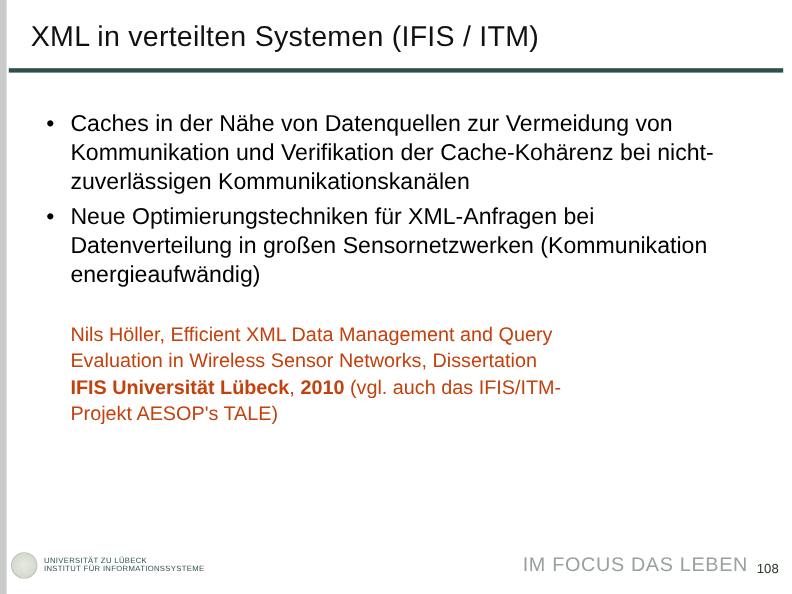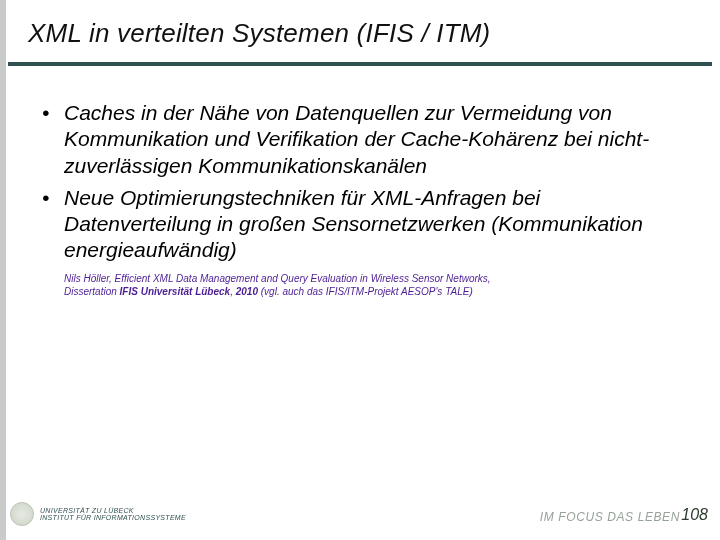--- a/index.html
+++ b/index.html
@@ -4,7 +4,7 @@
 <style>
   * { margin: 0; padding: 0; box-sizing: border-box; }
   html, body { width: 720px; height: 540px; font-family: Arial, Helvetica, sans-serif; background: #fff; color: #000; }
-  .slide { position: relative; width: 720px; height: 532px; font-style: italic; }
+  .slide { position: relative; width: 720px; height: 532px; }
   .left-accent { position: absolute; left: 0; top: 0; width: 6px; height: 540px; background: #c9caca; }
   .title { position: absolute; left: 28px; top: 18px; font-size: 26px; font-weight: 400; color: #111; letter-spacing: 0.2px; }
   .title-rule { position: absolute; left: 8px; top: 62px; width: 704px; height: 4px; background: #2f4f4f; }

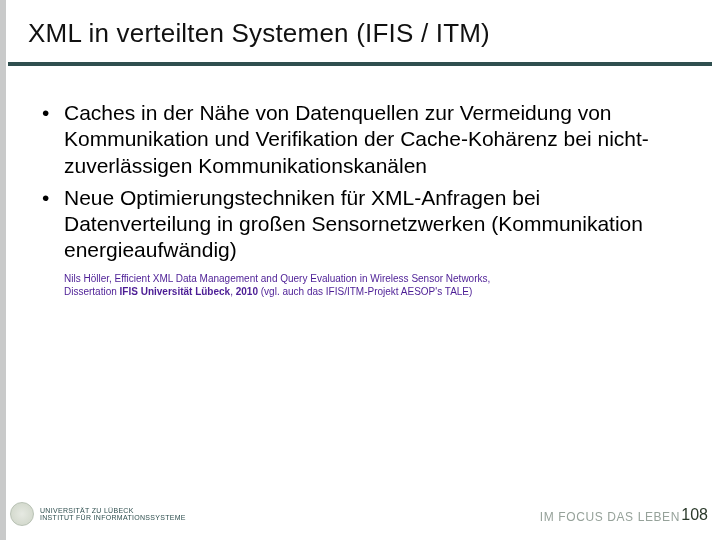--- a/index.html
+++ b/index.html
@@ -12,7 +12,7 @@
   .bullet-list { list-style: none; }
   .bullet-list li { position: relative; padding-left: 24px; font-size: 21px; line-height: 1.25; margin-bottom: 6px; }
   .bullet-list li::before { content: "•"; position: absolute; left: 2px; top: 0; font-size: 21px; }
-  .citation { margin-top: 8px; padding-left: 24px; font-size: 10px; line-height: 1.35; color: #4c1d95; width: 480px; }
+  .citation { margin-top: 28px; padding-left: 24px; font-size: 18px; line-height: 1.35; color: #c2410c; width: 480px; }
   .footer { position: absolute; left: 0; bottom: 0; width: 720px; height: 38px; }
   .logo { position: absolute; left: 10px; bottom: 6px; display: flex; align-items: center; gap: 6px; }
   .logo-seal { width: 24px; height: 24px; border-radius: 50%; border: 1px solid #b9c2b5; background: radial-gradient(circle at 50% 50%, #e6e9e2 0%, #cdd4c6 100%); }

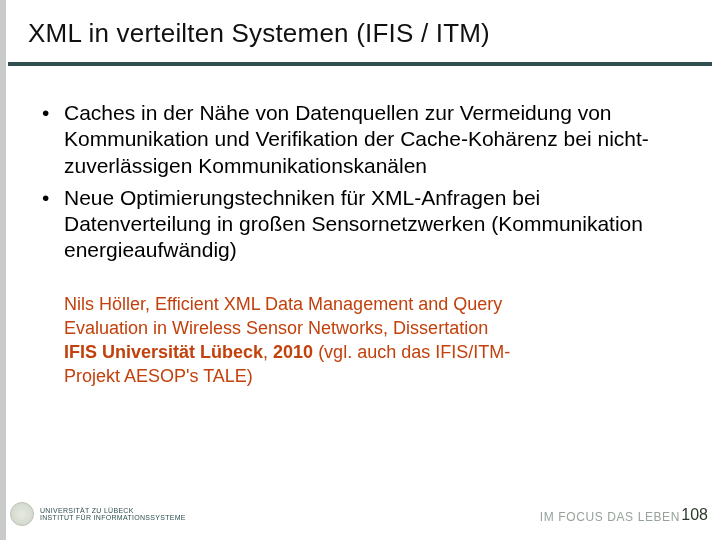--- a/index.html
+++ b/index.html
@@ -18,7 +18,7 @@
   .logo-seal { width: 24px; height: 24px; border-radius: 50%; border: 1px solid #b9c2b5; background: radial-gradient(circle at 50% 50%, #e6e9e2 0%, #cdd4c6 100%); }
   .logo-text { font-size: 7px; line-height: 1.05; color: #2f4f4f; letter-spacing: 0.3px; }
   .page-num { position: absolute; right: 12px; bottom: 8px; font-size: 16px; color: #2b3a2b; }
-  .tagline { position: absolute; right: 40px; bottom: 8px; font-size: 12px; color: #96a29a; letter-spacing: 0.6px; }
+  .tagline { position: absolute; right: 40px; bottom: 8px; font-size: 18px; color: #96a29a; letter-spacing: 0.6px; }
 </style>
 </head>
 <body>

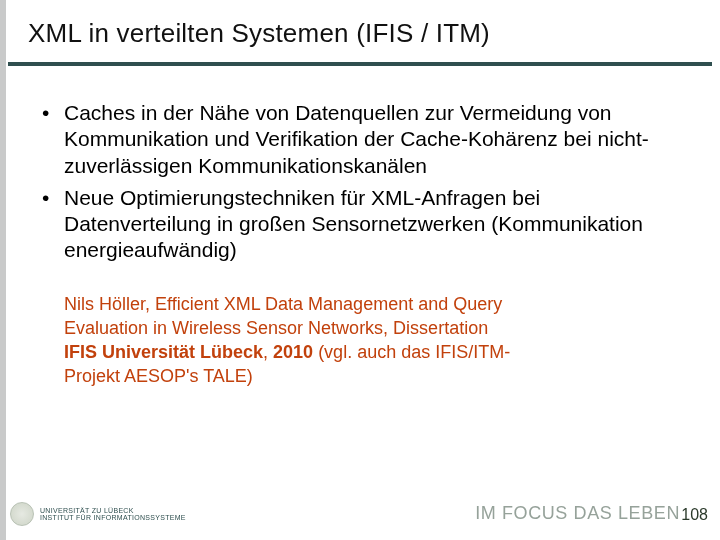--- a/index.html
+++ b/index.html
@@ -17,7 +17,7 @@
   .logo { position: absolute; left: 10px; bottom: 6px; display: flex; align-items: center; gap: 6px; }
   .logo-seal { width: 24px; height: 24px; border-radius: 50%; border: 1px solid #b9c2b5; background: radial-gradient(circle at 50% 50%, #e6e9e2 0%, #cdd4c6 100%); }
   .logo-text { font-size: 7px; line-height: 1.05; color: #2f4f4f; letter-spacing: 0.3px; }
-  .page-num { position: absolute; right: 12px; bottom: 8px; font-size: 16px; color: #2b3a2b; }
+  .page-num { position: absolute; right: 12px; bottom: 8px; font-size: 12px; color: #2b3a2b; }
   .tagline { position: absolute; right: 40px; bottom: 8px; font-size: 18px; color: #96a29a; letter-spacing: 0.6px; }
 </style>
 </head>

